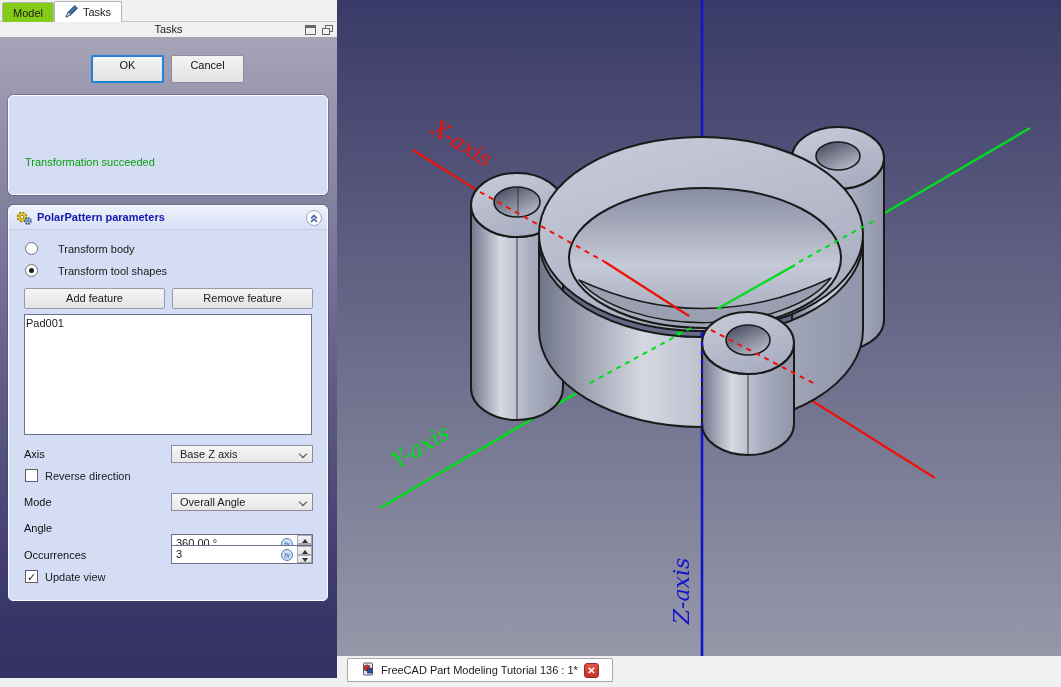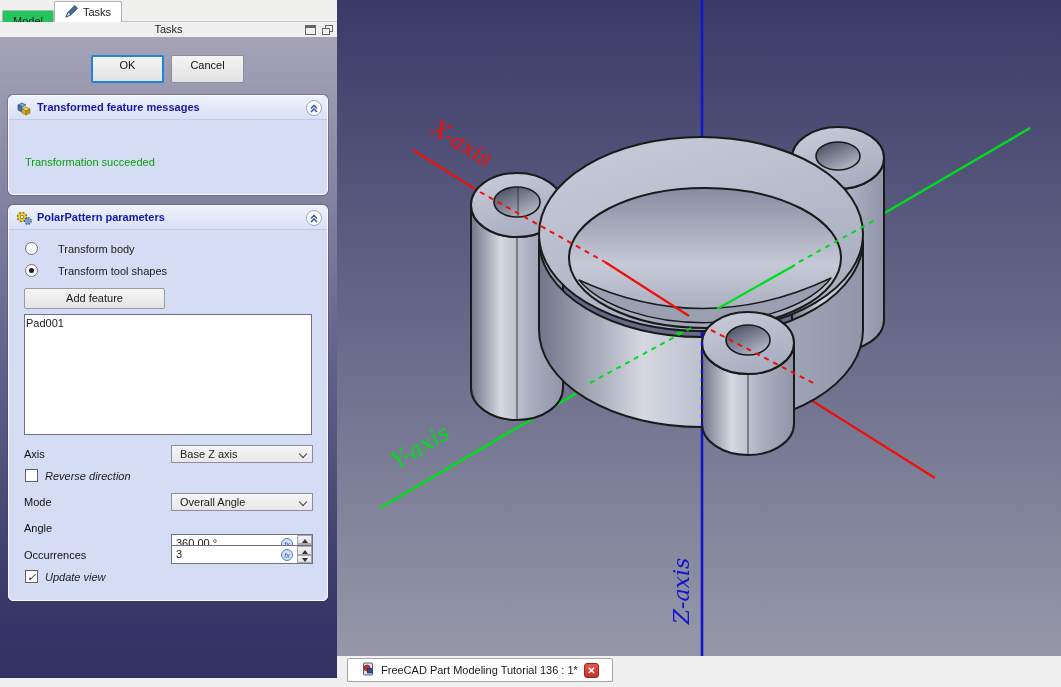--- a/index.html
+++ b/index.html
@@ -11,8 +11,8 @@
   .left-panel { position:absolute; left:0; top:0; width:337px; height:687px; background:#f0f0f0; }
 
   .doc-tabbar { position:relative; height:22px; background:#f0f0ef; border-bottom:1px solid #c6c6c6; }
-  .doc-tab { position:absolute; top:10px; height:20px; padding:0 10px; display:flex; align-items:center; gap:5px;
-             border:1px solid #b4b4b4; border-bottom:none; border-radius:2px 2px 0 0; background:#22c55e; cursor:default; }
+  .doc-tab { position:absolute; top:2px; height:20px; padding:0 10px; display:flex; align-items:center; gap:5px;
+             border:1px solid #b4b4b4; border-bottom:none; border-radius:2px 2px 0 0; background:#84cc16; cursor:default; }
   .doc-tab.active { background:#ffffff; height:21px; top:1px; z-index:2; }
   .tab-model { left:2px; }
   .tab-tasks { left:54px; }

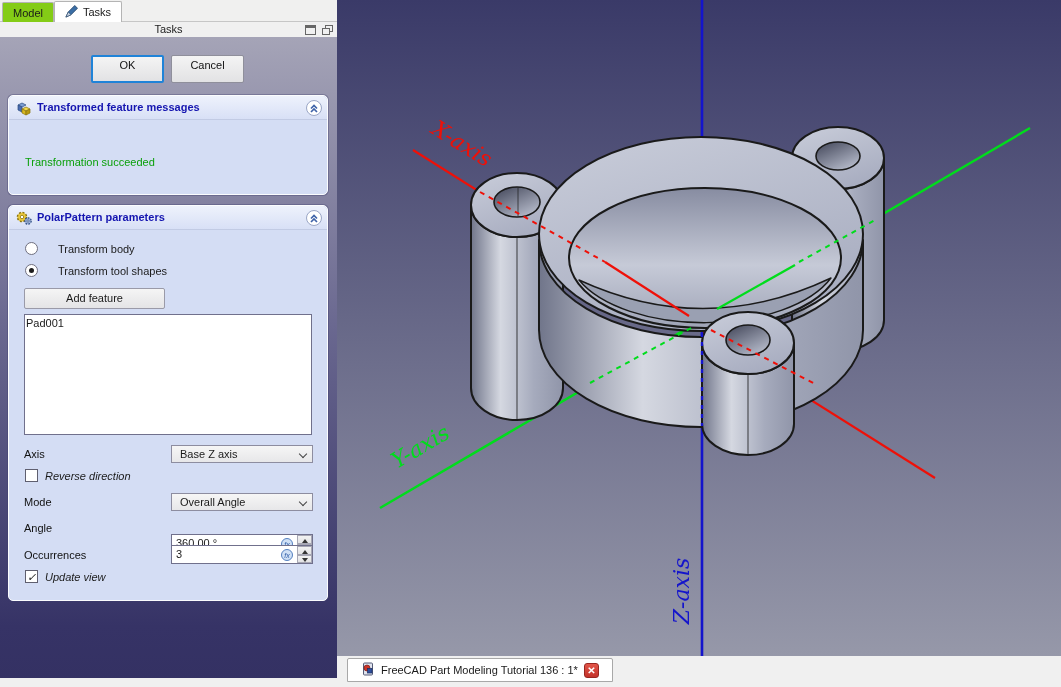--- a/index.html
+++ b/index.html
@@ -132,24 +132,6 @@
       <div class="btn btn-cancel">Cancel</div>
 
       <div class="task-box box-messages">
-        <div class="box-header">
-          <span class="box-icon">
-            <svg width="16" height="16" viewBox="0 0 16 16">
-              <polygon points="2,5 6,3 10,5 6,7" fill="#7d9fd4" stroke="#2a4a80" stroke-width="0.7"></polygon>
-              <polygon points="2,5 6,7 6,12 2,10" fill="#4a6cb0" stroke="#2a4a80" stroke-width="0.7"></polygon>
-              <polygon points="6,9 10,7 14,9 10,11" fill="#f2d84a" stroke="#8a7410" stroke-width="0.7"></polygon>
-              <polygon points="6,9 10,11 10,15 6,13" fill="#d8b820" stroke="#8a7410" stroke-width="0.7"></polygon>
-              <polygon points="10,11 14,9 14,13 10,15" fill="#b89a10" stroke="#8a7410" stroke-width="0.7"></polygon>
-            </svg>
-          </span>
-          <span class="box-title">Transformed feature messages</span>
-          <span class="collapse-btn">
-            <svg width="14" height="14" viewBox="0 0 14 14">
-                <polyline points="4,7.5 7,4.5 10,7.5" fill="none" stroke="#3f63a8" stroke-width="1.7"></polyline>
-                <polyline points="4,11 7,8 10,11" fill="none" stroke="#3f63a8" stroke-width="1.7"></polyline>
-              </svg>
-          </span>
-        </div>
         <div class="msg-success">Transformation succeeded</div>
       </div>
 

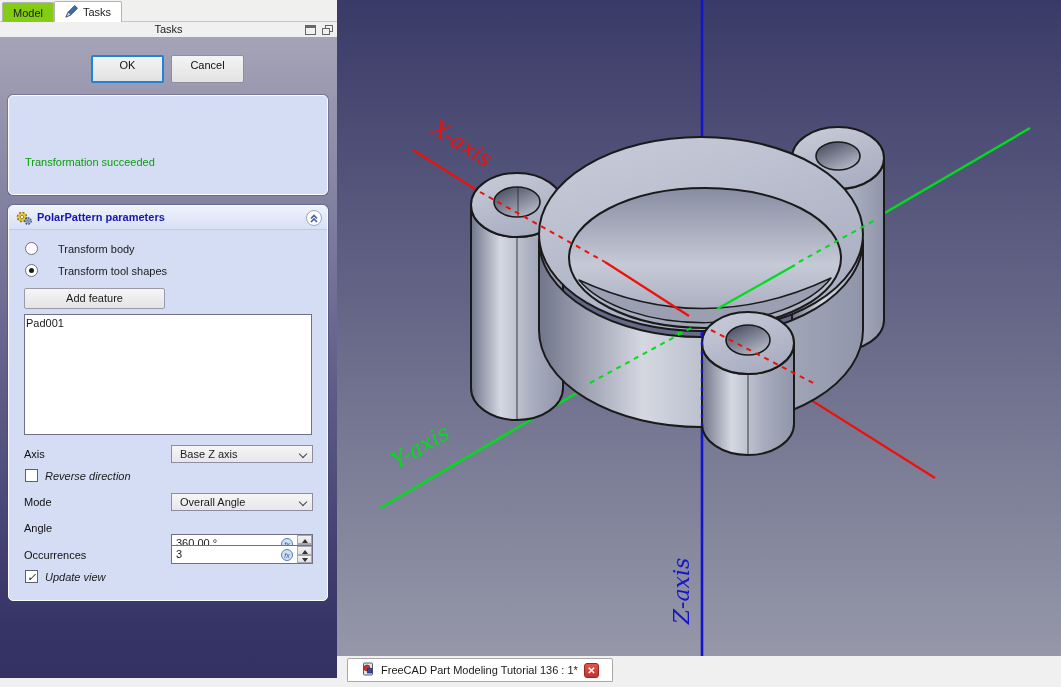--- a/index.html
+++ b/index.html
@@ -164,6 +164,7 @@
         </div>
 
         <div class="small-btn" style="left:15px; top:82px">Add feature</div>
+        <div class="small-btn" style="left:163px; top:82px">Remove feature</div>
 
         <div class="feature-list">
             <div class="feature-item">Pad001</div>

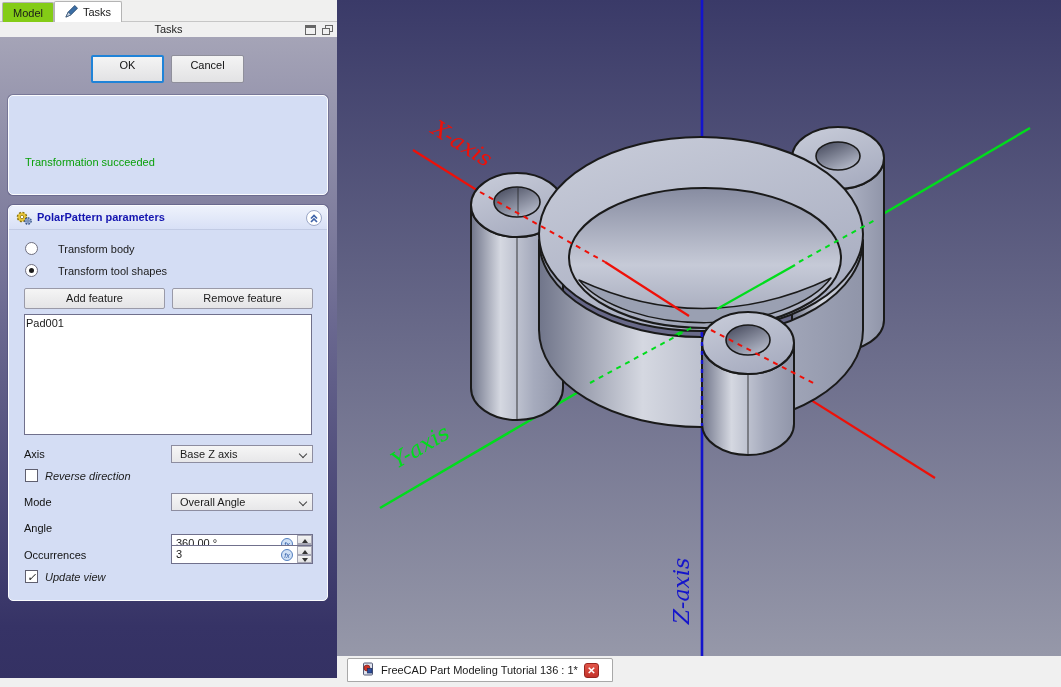--- a/index.html
+++ b/index.html
@@ -71,7 +71,7 @@
   .spin-btn.down::after { content:""; position:absolute; left:3.5px; top:2.5px; border-left:3px solid transparent;
                           border-right:3px solid transparent; border-top:4px solid #333; }
 
-  .check-row { position:absolute; left:16px; display:flex; align-items:center; gap:7px; cursor:pointer;font-style:italic; }
+  .check-row { position:absolute; left:16px; display:flex; align-items:center; gap:7px; cursor:pointer; }
   .checkbox { width:13px; height:13px; background:#fff; border:1px solid #5f5f6f; font-size:11px; line-height:12px;
               text-align:center; color:#222; }
 

